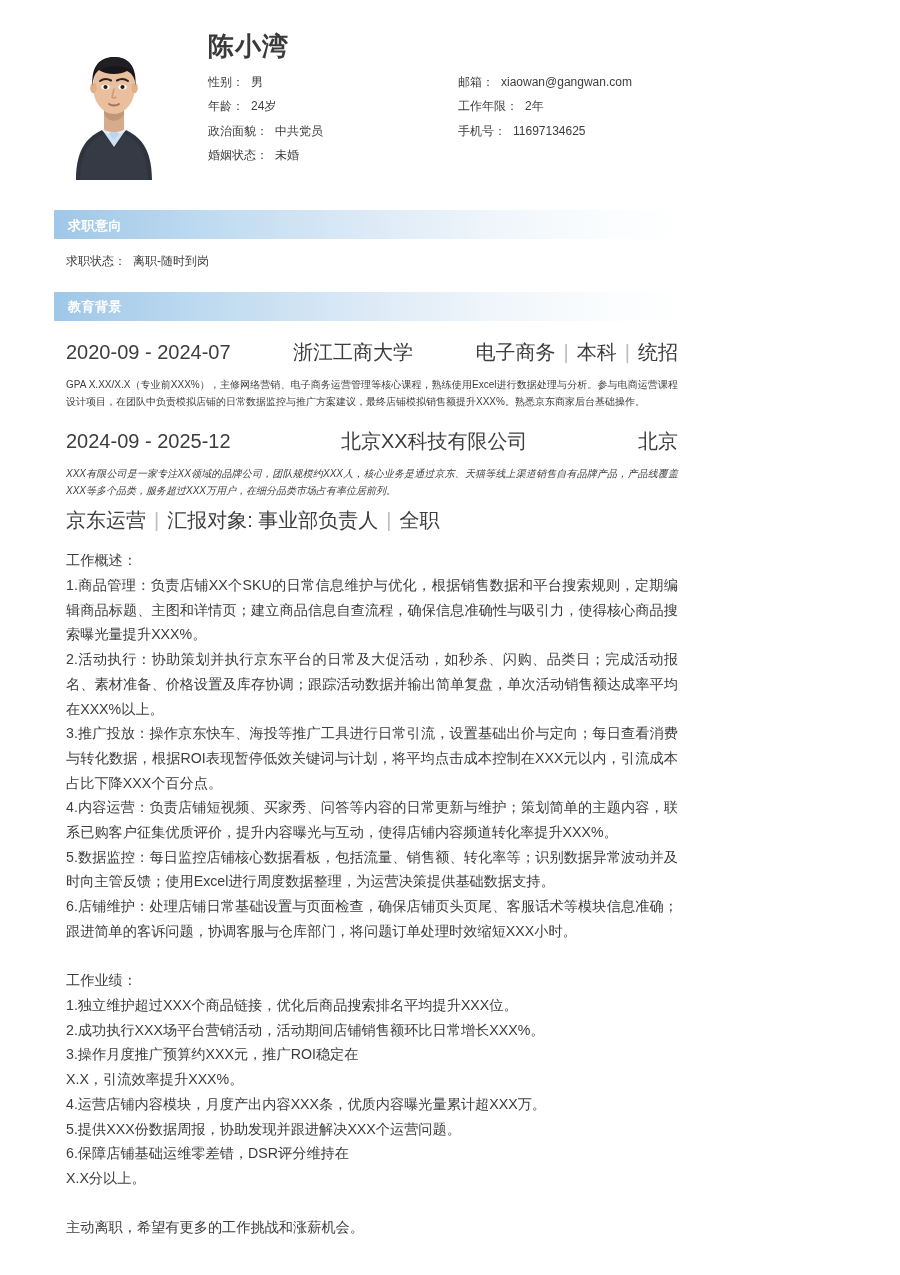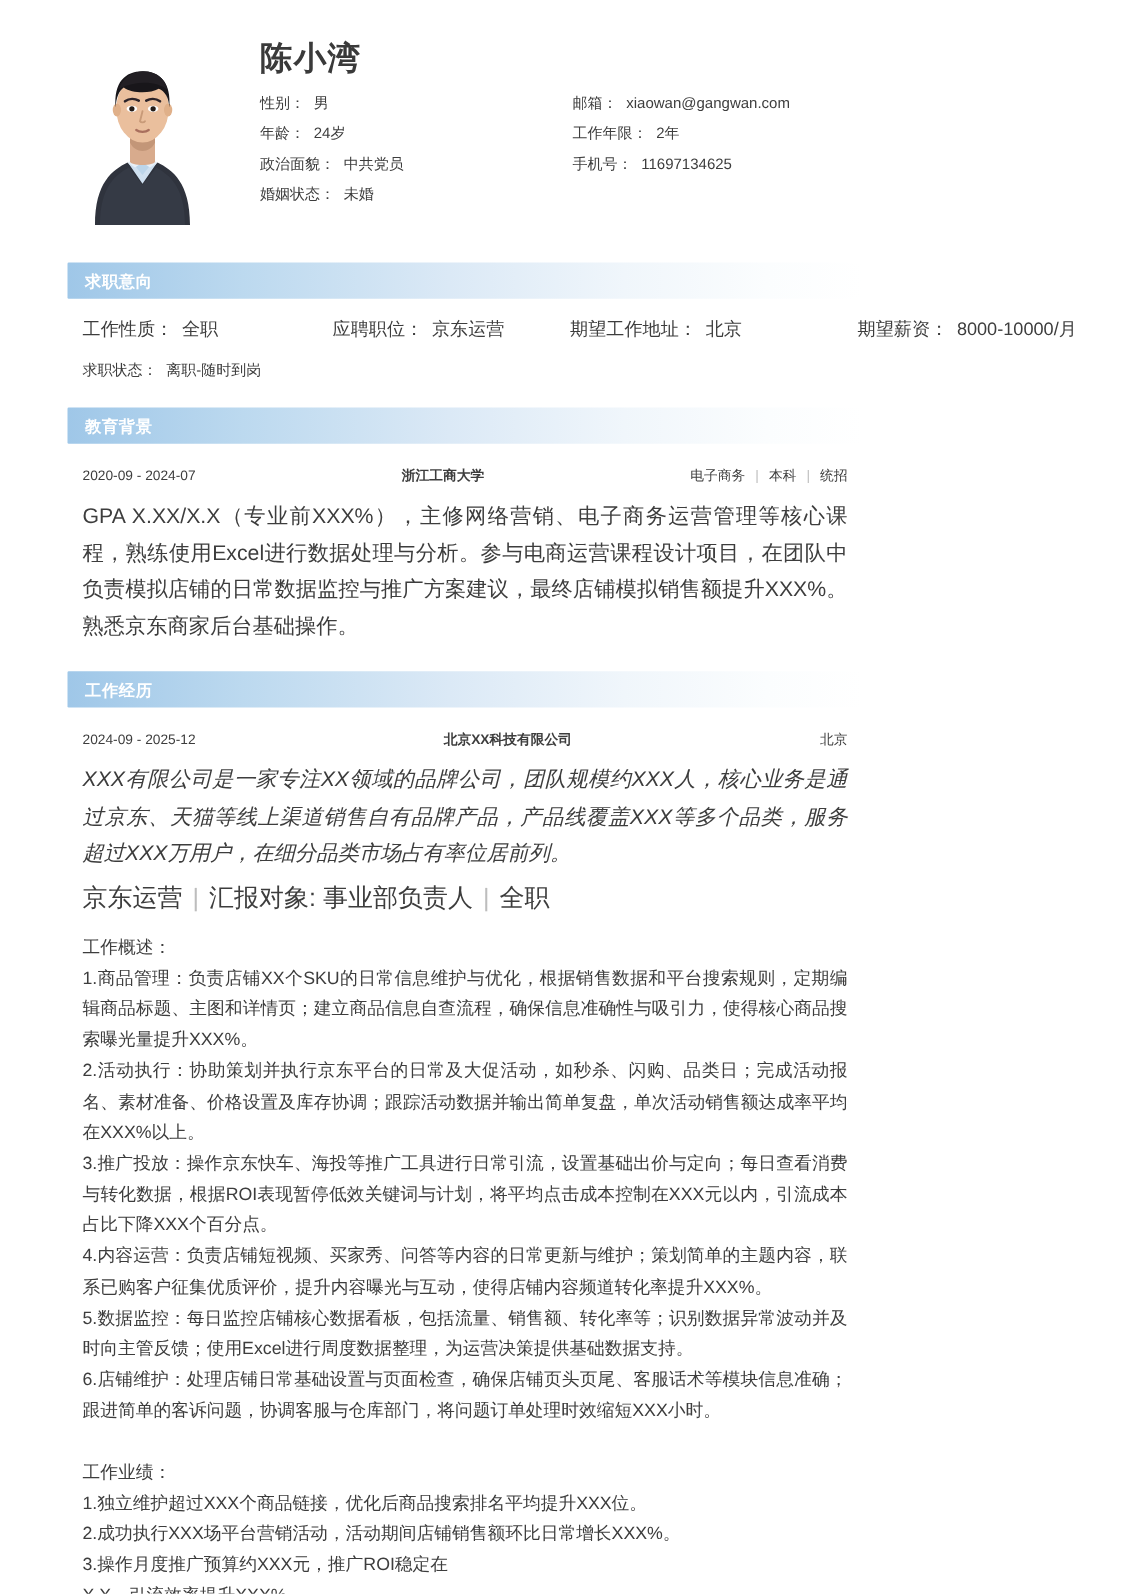--- a/index.html
+++ b/index.html
@@ -211,12 +211,6 @@
     <span class="title">求职意向</span>
   </div>
   <div class="block">
-    <div class="row-4">
-      <div class="info-cell"><span class="lab">工作性质：</span><span class="val">全职</span></div>
-      <div class="info-cell"><span class="lab">应聘职位：</span><span class="val">京东运营</span></div>
-      <div class="info-cell"><span class="lab">期望工作地址：</span><span class="val">北京</span></div>
-      <div class="info-cell"><span class="lab">期望薪资：</span><span class="val">8000-10000/月</span></div>
-    </div>
     <div class="row-1">
       <div class="info-cell"><span class="lab">求职状态：</span><span class="val">离职-随时到岗</span></div>
     </div>

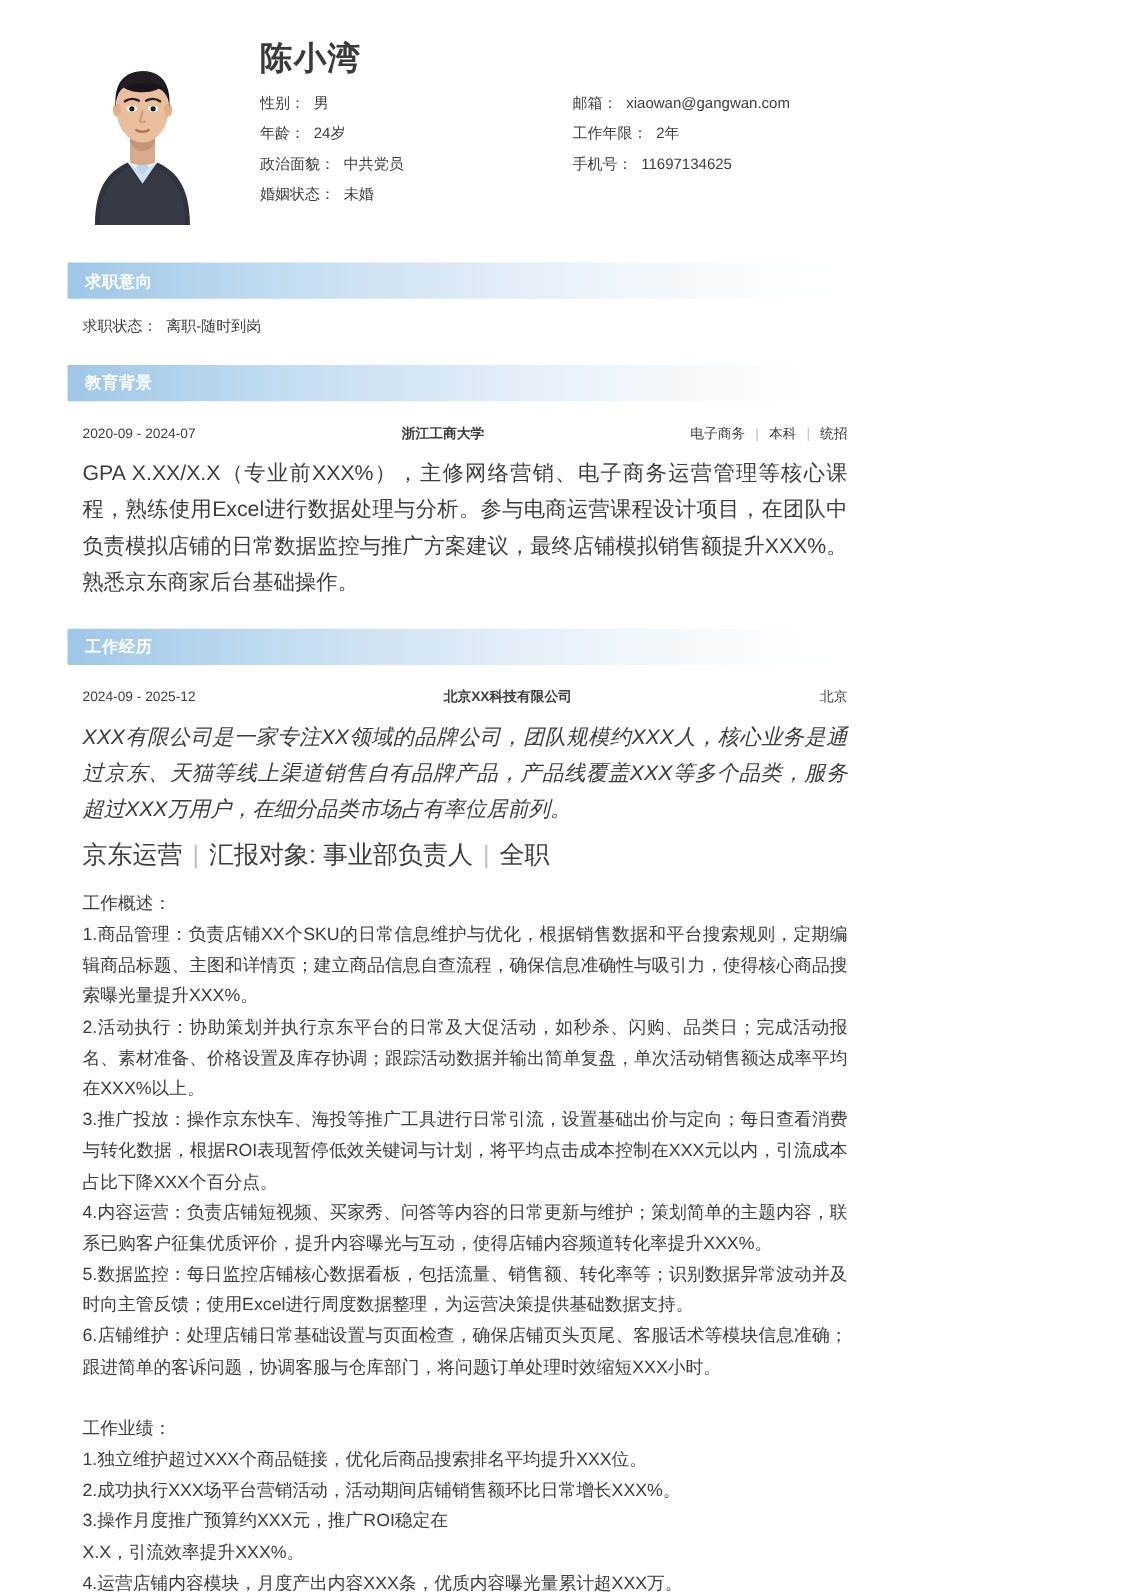--- a/index.html
+++ b/index.html
@@ -105,7 +105,7 @@
     display: flex;
     align-items: baseline;
     margin-top: 18px;
-    font-size: 11px;
+    font-size: 20px;
     color: #3d3d3d;
   }
   .entry-head .eh-left { flex: 0 0 auto; }

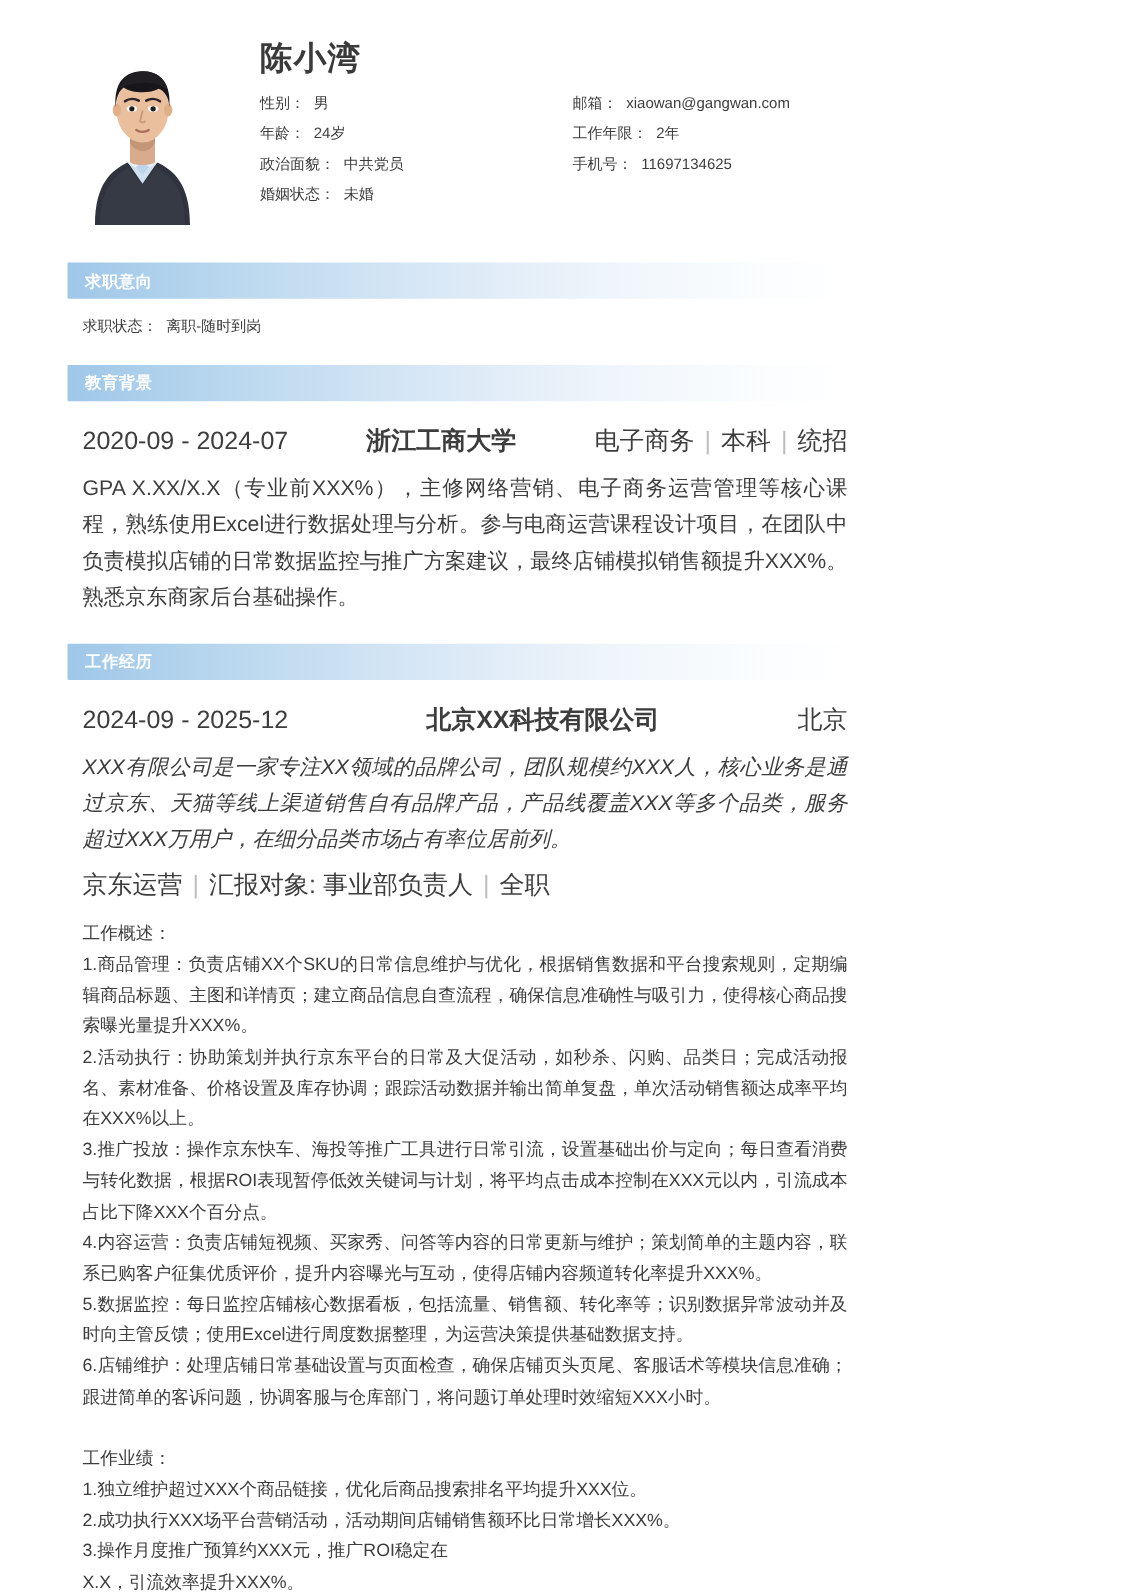--- a/index.html
+++ b/index.html
@@ -112,7 +112,6 @@
   .entry-head .eh-mid {
     flex: 1 1 auto;
     text-align: center;
-    font-weight: bold;
   }
   .entry-head .eh-right {
     flex: 0 0 auto;

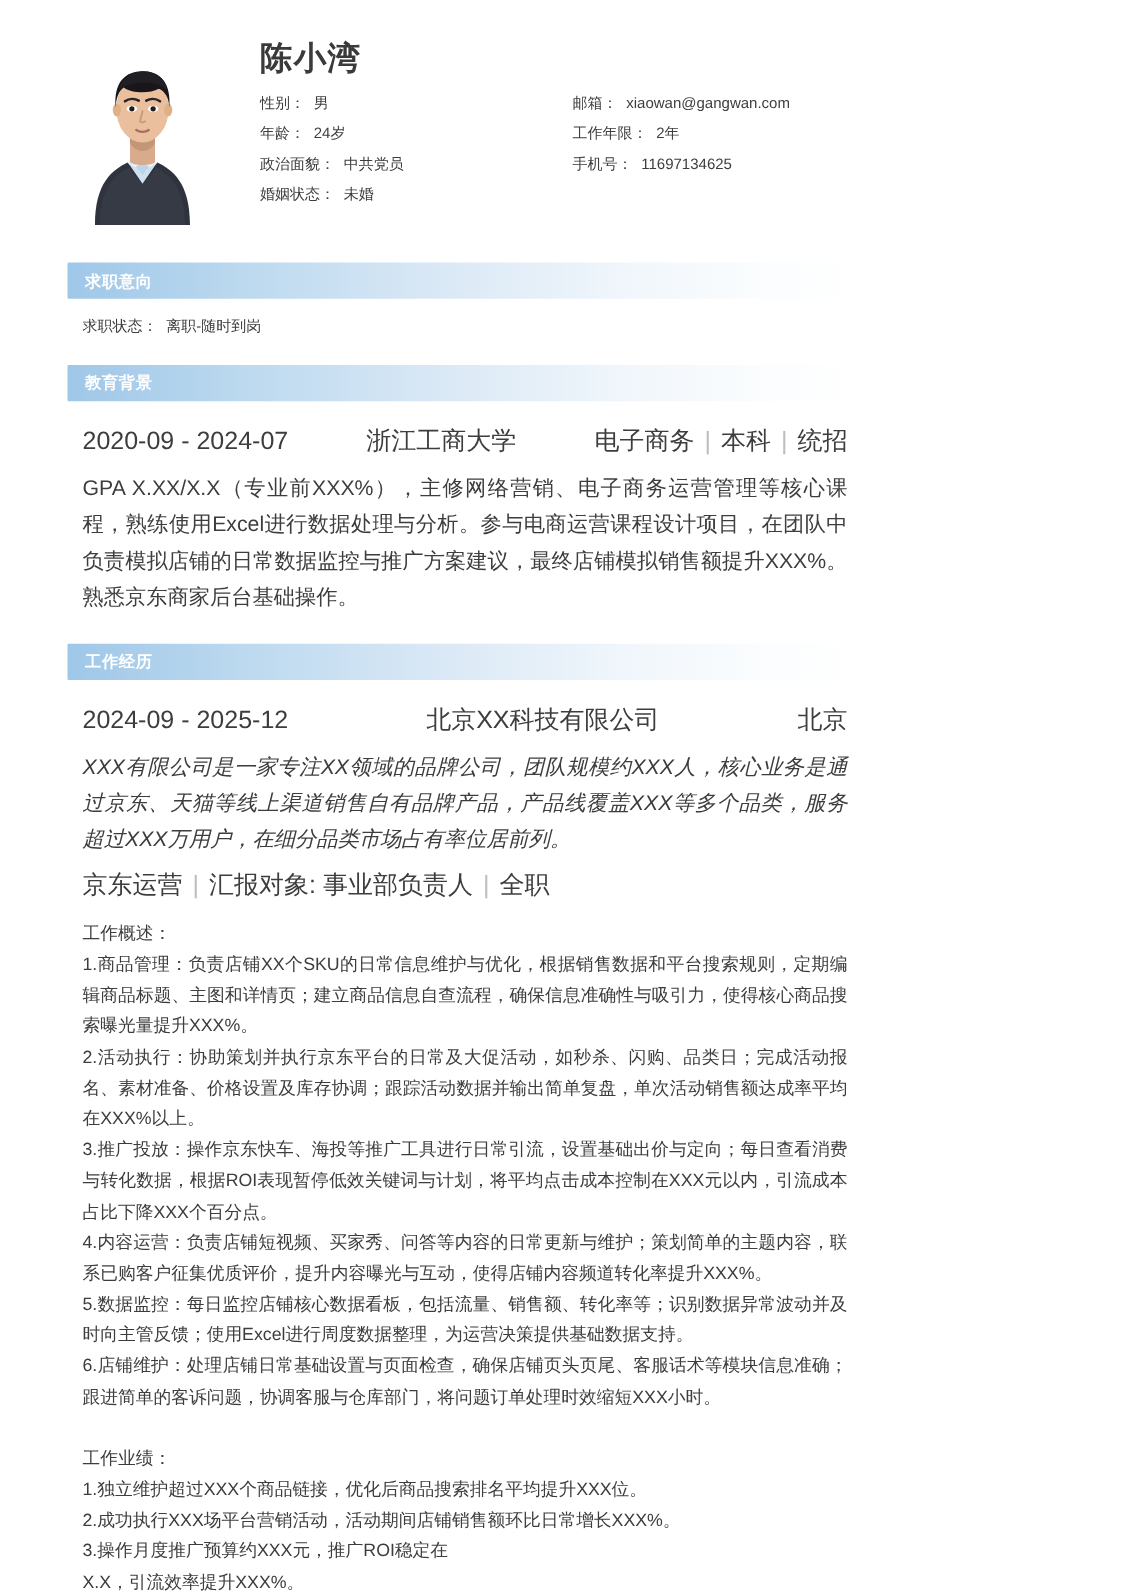--- a/index.html
+++ b/index.html
@@ -126,7 +126,7 @@
   }
 
   .desc {
-    font-size: 17px;
+    font-size: 10px;
     line-height: 1.72;
     color: #3d3d3d;
     margin-top: 10px;

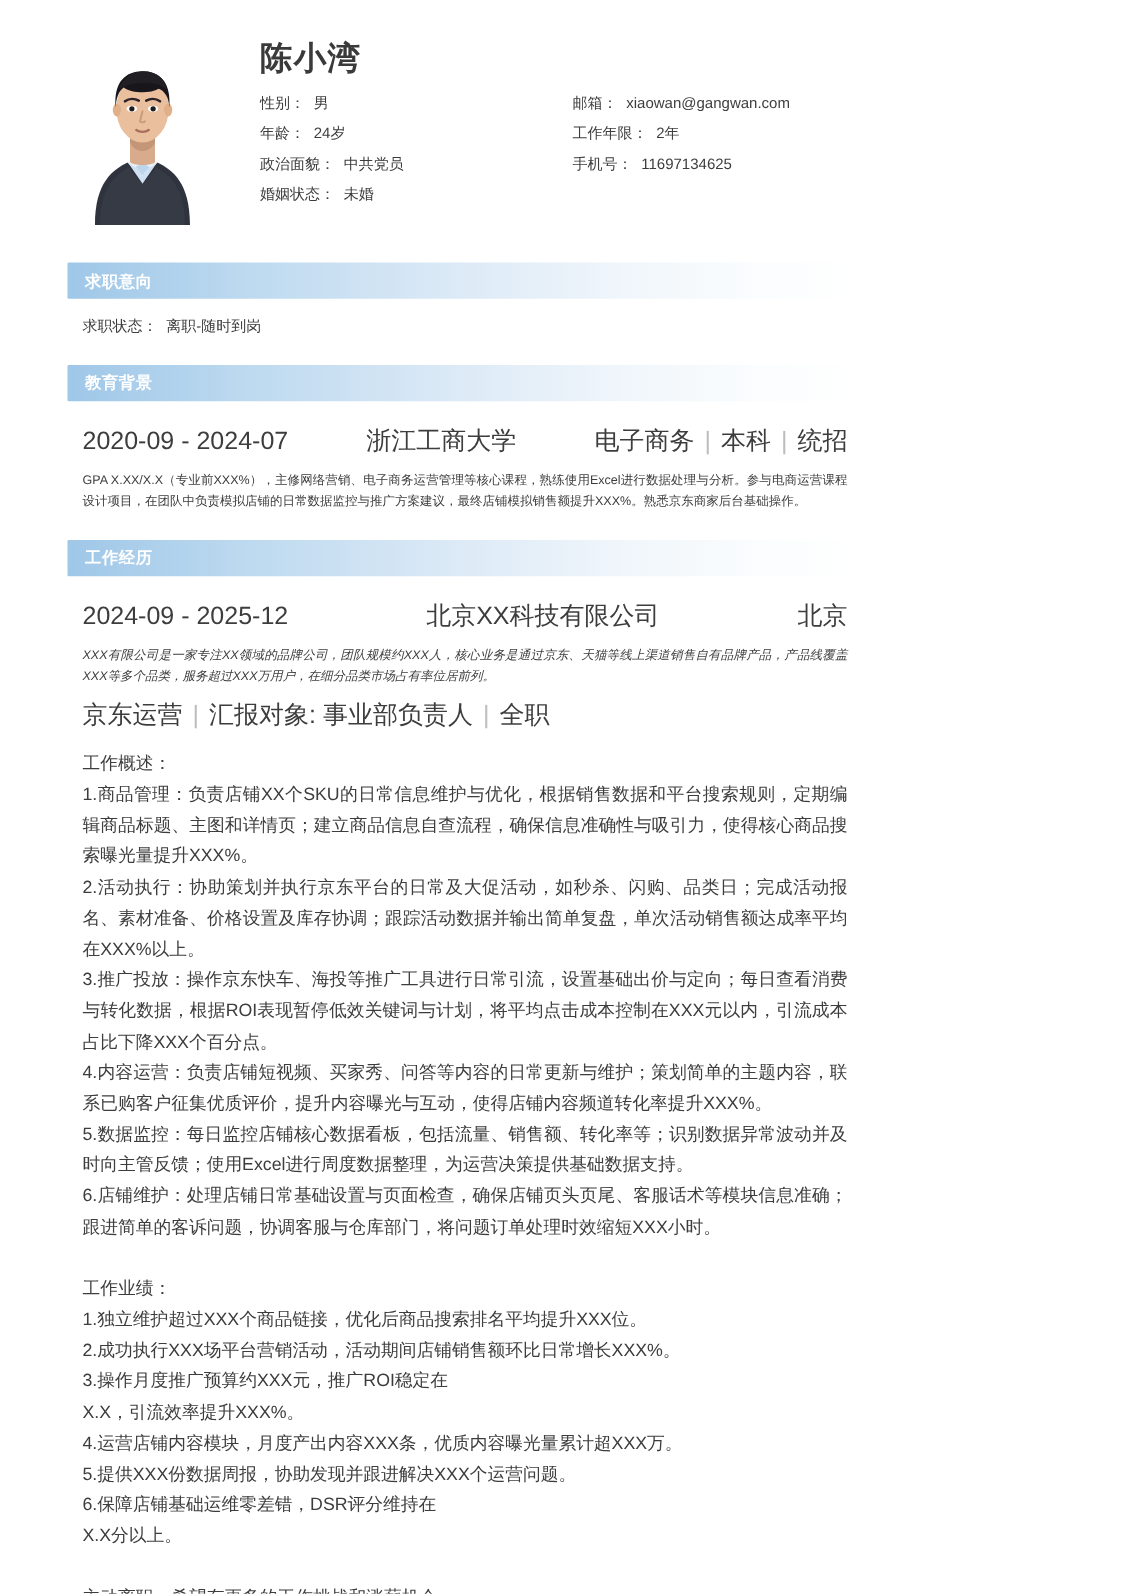--- a/index.html
+++ b/index.html
@@ -229,9 +229,6 @@
     <div class="desc">GPA X.XX/X.X（专业前XXX%），主修网络营销、电子商务运营管理等核心课程，熟练使用Excel进行数据处理与分析。参与电商运营课程设计项目，在团队中负责模拟店铺的日常数据监控与推广方案建议，最终店铺模拟销售额提升XXX%。熟悉京东商家后台基础操作。</div>
   </div>
 
-  <div class="section-bar">
-    <span class="title">工作经历</span>
-  </div>
   <div class="block">
     <div class="entry-head">
       <span class="eh-left">2024-09 - 2025-12</span>

